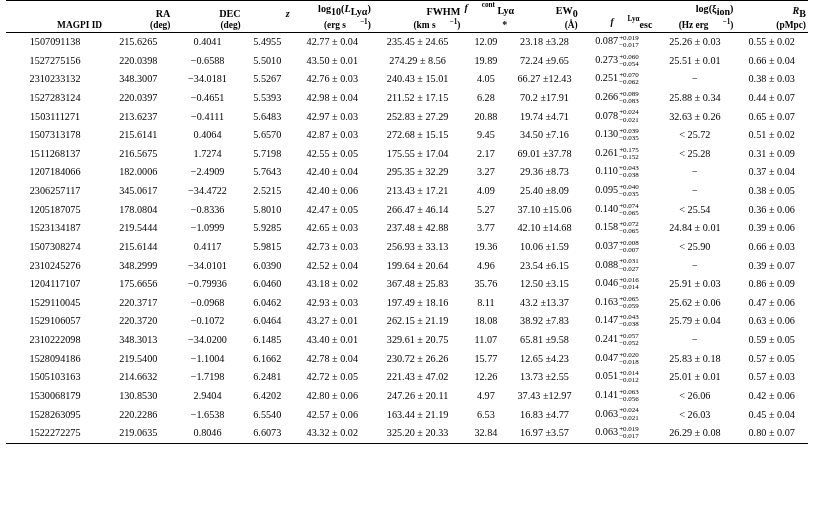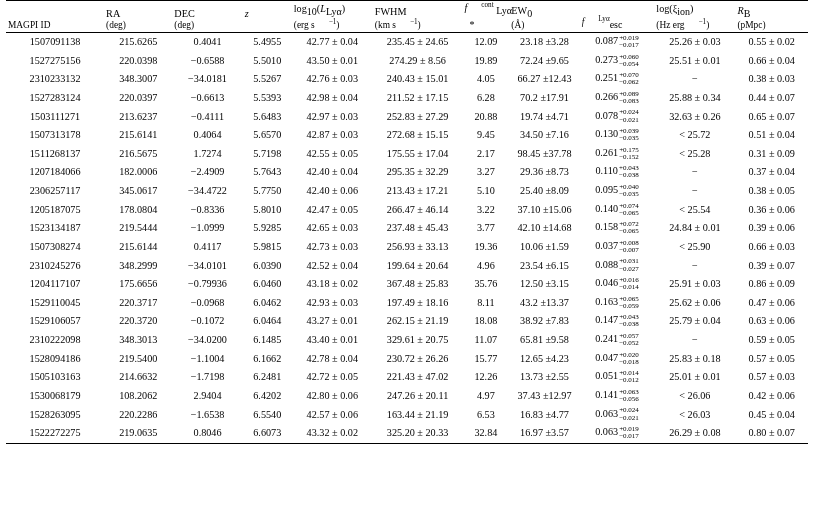--- a/index.html
+++ b/index.html
@@ -26,8 +26,8 @@
     font-size: 10.2px;
   }
   table.data-table thead tr.head-row th {
-    font-weight: normal;
-    text-align: left;
+    font-weight: bold;
+    text-align: right;
     vertical-align: bottom;
     padding: 0 2px 1px 2px;
     line-height: 1.18;

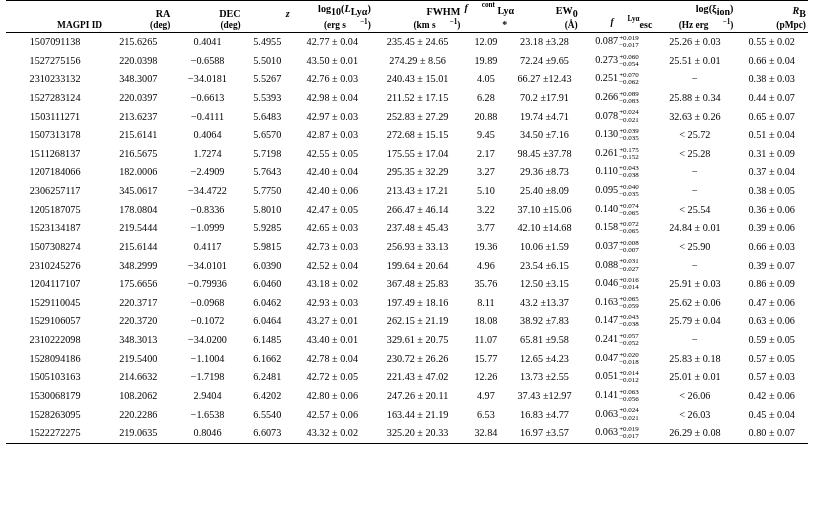--- a/index.html
+++ b/index.html
@@ -213,7 +213,7 @@
         <tr>
           <td class="col-id">1527283124</td>
           <td>220.0397</td>
-          <td>−0.6613</td>
+          <td>−0.4651</td>
           <td>5.5393</td>
           <td>42.98 ± 0.04</td>
           <td>211.52 ± 17.15</td>

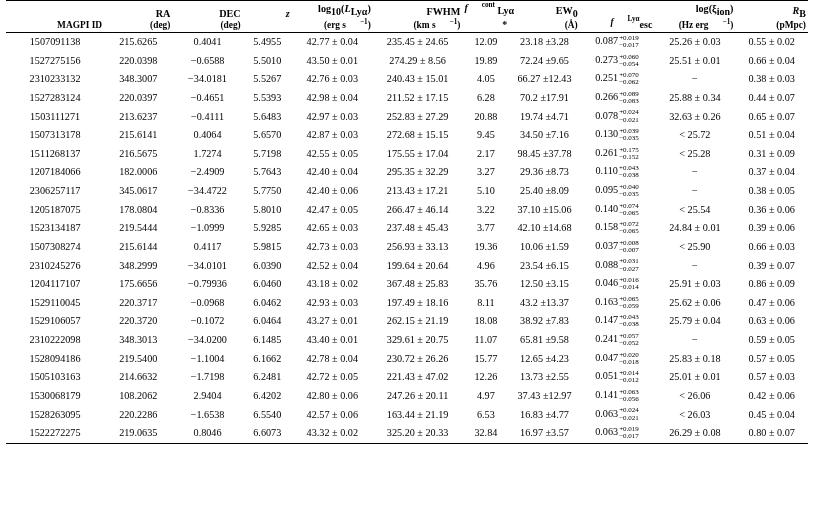--- a/index.html
+++ b/index.html
@@ -247,7 +247,7 @@
           <td>34.50 ±7.16</td>
           <td><span class="val-with-unc"><span>0.130</span><span class="unc"><span>+0.039</span><span>−0.035</span></span></span></td>
           <td>&lt; 25.72</td>
-          <td>0.51 ± 0.04</td>
+          <td>0.51 ± 0.02</td>
         </tr>
         <tr>
           <td class="col-id">1511268137</td>

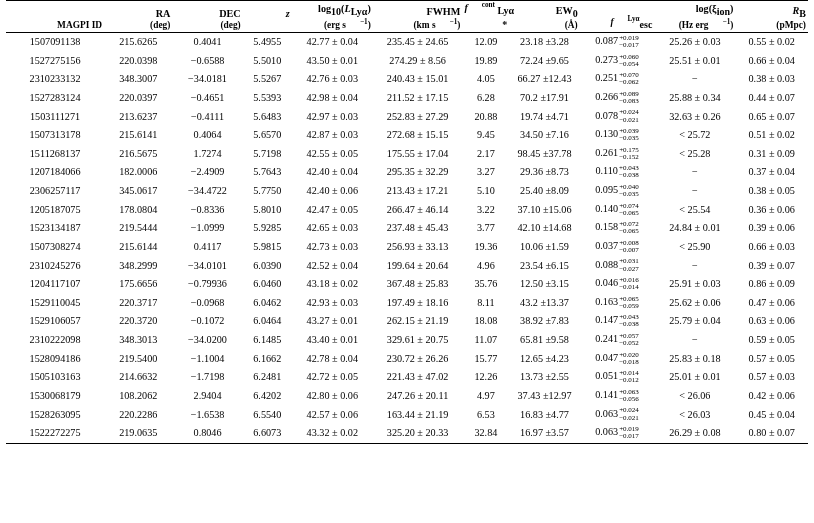--- a/index.html
+++ b/index.html
@@ -257,7 +257,7 @@
           <td>42.55 ± 0.05</td>
           <td>175.55 ± 17.04</td>
           <td>2.17</td>
-          <td>98.45 ±37.78</td>
+          <td>69.01 ±37.78</td>
           <td><span class="val-with-unc"><span>0.261</span><span class="unc"><span>+0.175</span><span>−0.152</span></span></span></td>
           <td>&lt; 25.28</td>
           <td>0.31 ± 0.09</td>

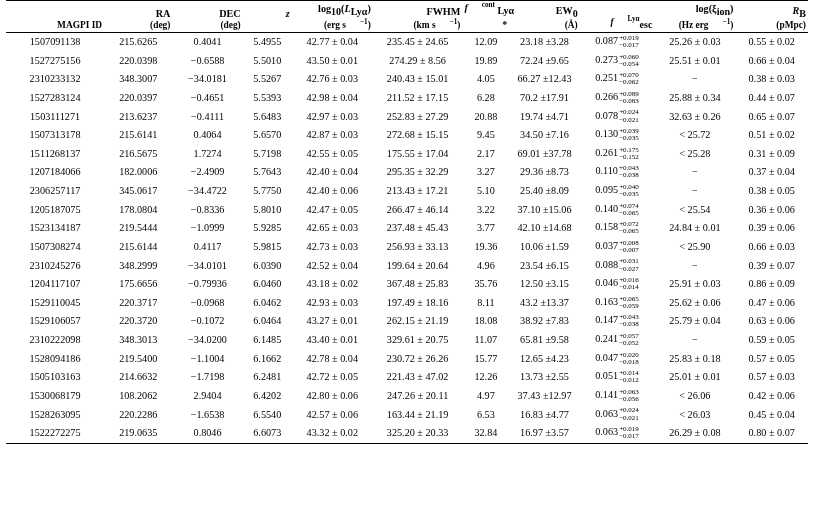--- a/index.html
+++ b/index.html
@@ -279,7 +279,7 @@
           <td class="col-id">2306257117</td>
           <td>345.0617</td>
           <td>−34.4722</td>
-          <td>5.7750</td>
+          <td>2.5215</td>
           <td>42.40 ± 0.06</td>
           <td>213.43 ± 17.21</td>
           <td>5.10</td>

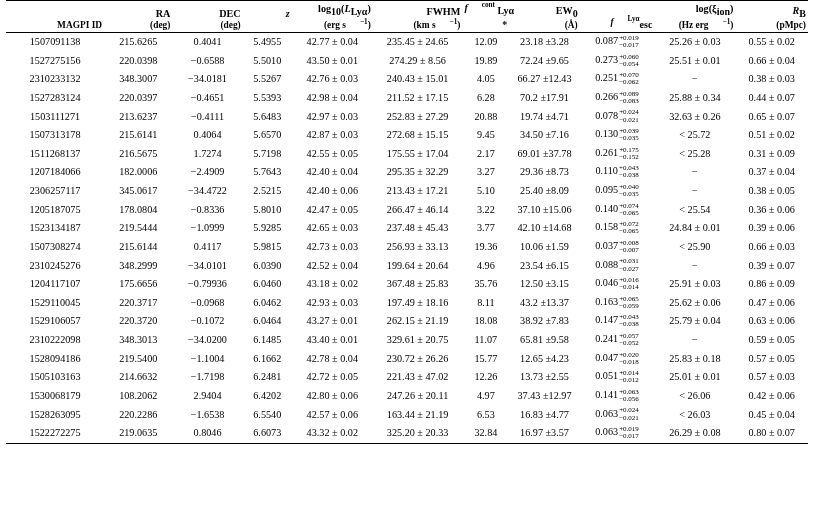--- a/index.html
+++ b/index.html
@@ -282,7 +282,7 @@
           <td>2.5215</td>
           <td>42.40 ± 0.06</td>
           <td>213.43 ± 17.21</td>
-          <td>5.10</td>
+          <td>4.09</td>
           <td>25.40 ±8.09</td>
           <td><span class="val-with-unc"><span>0.095</span><span class="unc"><span>+0.040</span><span>−0.035</span></span></span></td>
           <td>−</td>

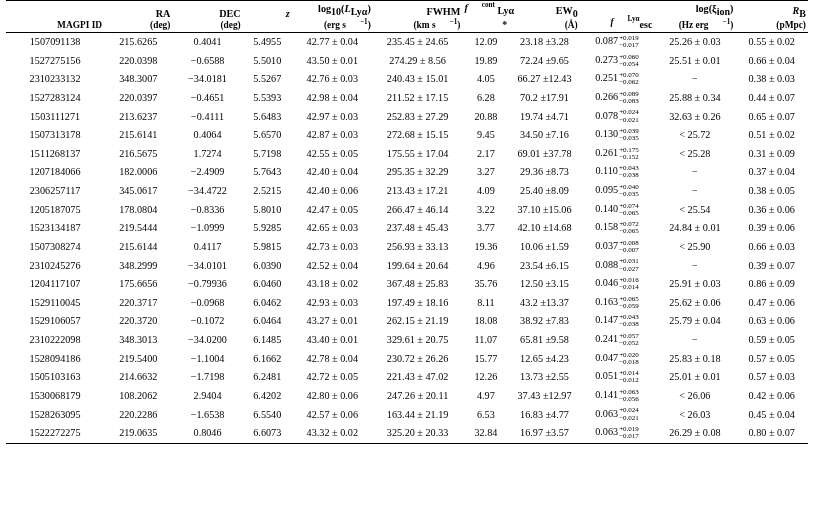--- a/index.html
+++ b/index.html
@@ -295,7 +295,7 @@
           <td>5.8010</td>
           <td>42.47 ± 0.05</td>
           <td>266.47 ± 46.14</td>
-          <td>3.22</td>
+          <td>5.27</td>
           <td>37.10 ±15.06</td>
           <td><span class="val-with-unc"><span>0.140</span><span class="unc"><span>+0.074</span><span>−0.065</span></span></span></td>
           <td>&lt; 25.54</td>

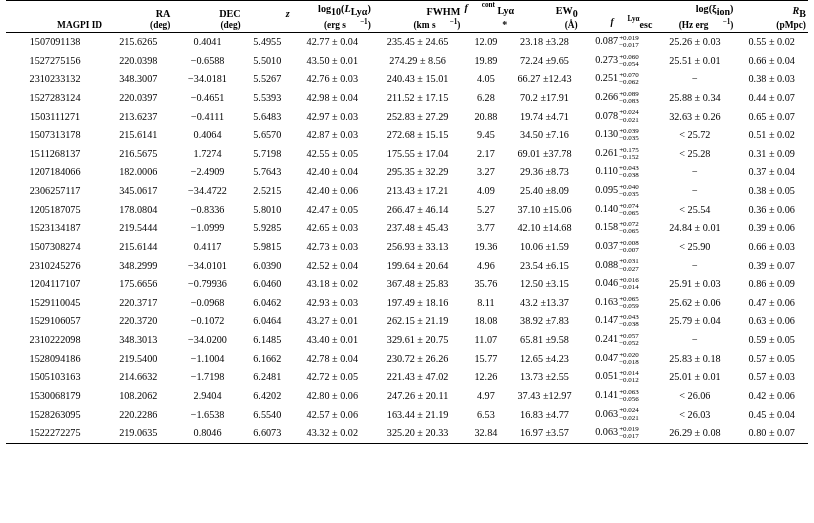--- a/index.html
+++ b/index.html
@@ -307,7 +307,7 @@
           <td>−1.0999</td>
           <td>5.9285</td>
           <td>42.65 ± 0.03</td>
-          <td>237.48 ± 45.43</td>
+          <td>237.48 ± 42.88</td>
           <td>3.77</td>
           <td>42.10 ±14.68</td>
           <td><span class="val-with-unc"><span>0.158</span><span class="unc"><span>+0.072</span><span>−0.065</span></span></span></td>

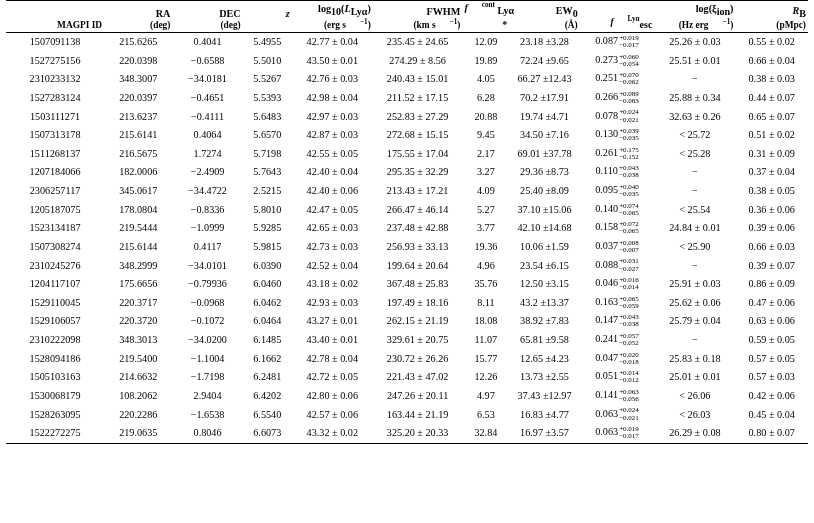--- a/index.html
+++ b/index.html
@@ -420,7 +420,7 @@
         </tr>
         <tr>
           <td class="col-id">1530068179</td>
-          <td>108.2062</td>
+          <td>130.8530</td>
           <td>2.9404</td>
           <td>6.4202</td>
           <td>42.80 ± 0.06</td>

